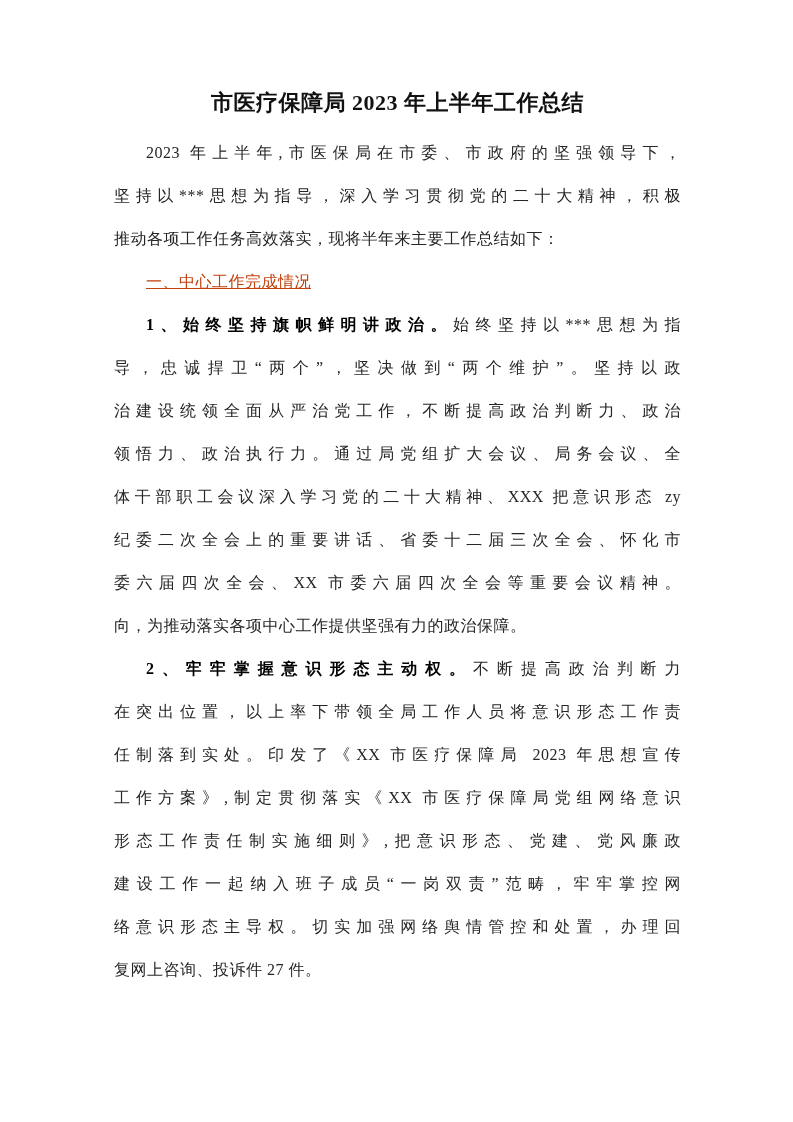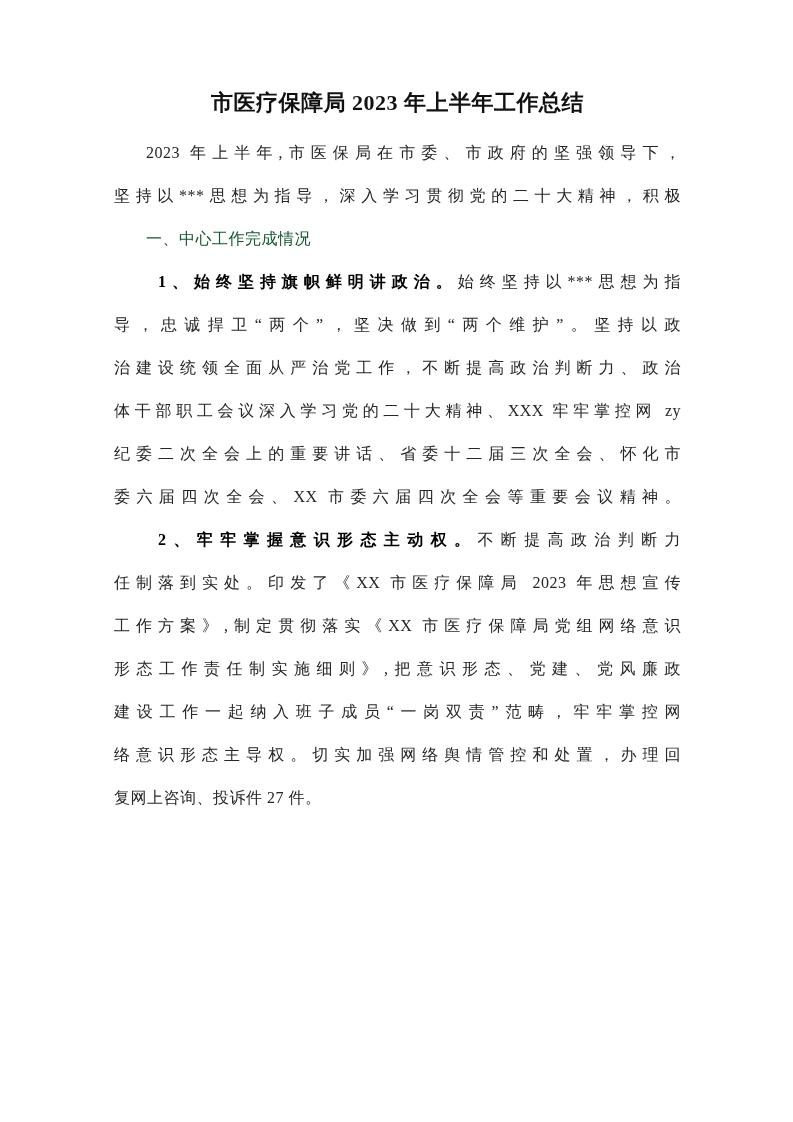--- a/index.html
+++ b/index.html
@@ -57,6 +57,7 @@
       <div class="block paragraph">
         <div class="line indent"><span>2023 年上半年,市医保局在市委、市政府的坚强领导下，</span></div>
         <div class="line"><span>坚持以***思想为指导，深入学习贯彻党的二十大精神，积极</span></div>
+        <div class="line last"><span>推动各项工作任务高效落实，现将半年来主要工作总结如下：</span></div>
       </div>
       <div class="block heading">
         <div class="line indent last"><span>一、中心工作完成情况</span></div>

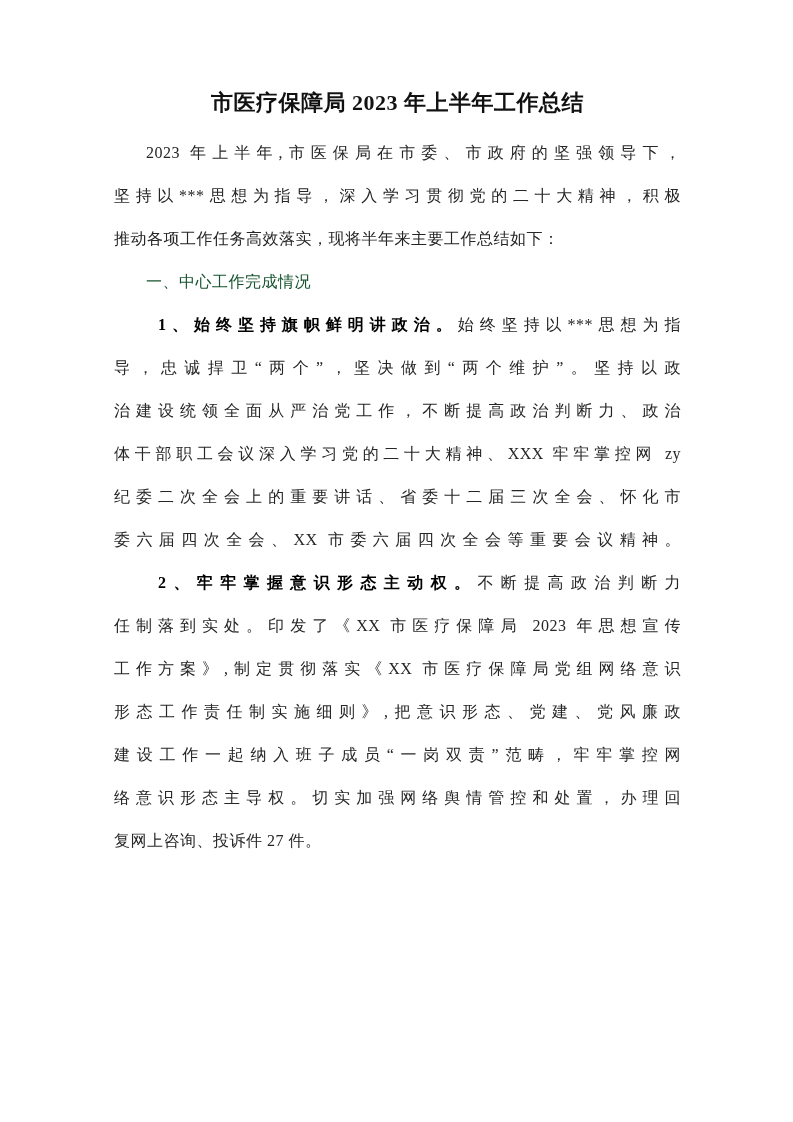--- a/index.html
+++ b/index.html
@@ -45,7 +45,8 @@
     margin-left: 12px;
   }
   .block.heading .line {
-    color: #14532d;
+    color: #c2410c;
+    text-decoration: underline;
   }
 </style>
 </head>

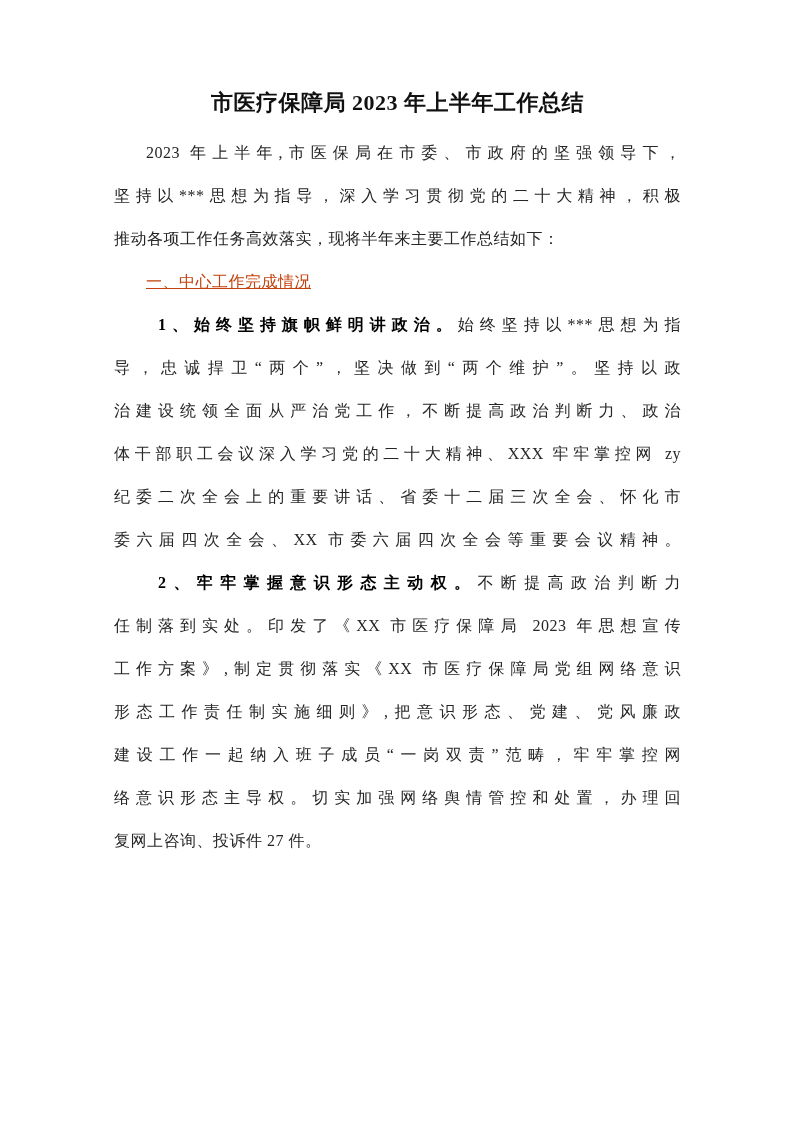--- a/index.html
+++ b/index.html
@@ -42,7 +42,6 @@
   .seg-bold {
     font-weight: 700;
     color: #000000;
-    margin-left: 12px;
   }
   .block.heading .line {
     color: #c2410c;

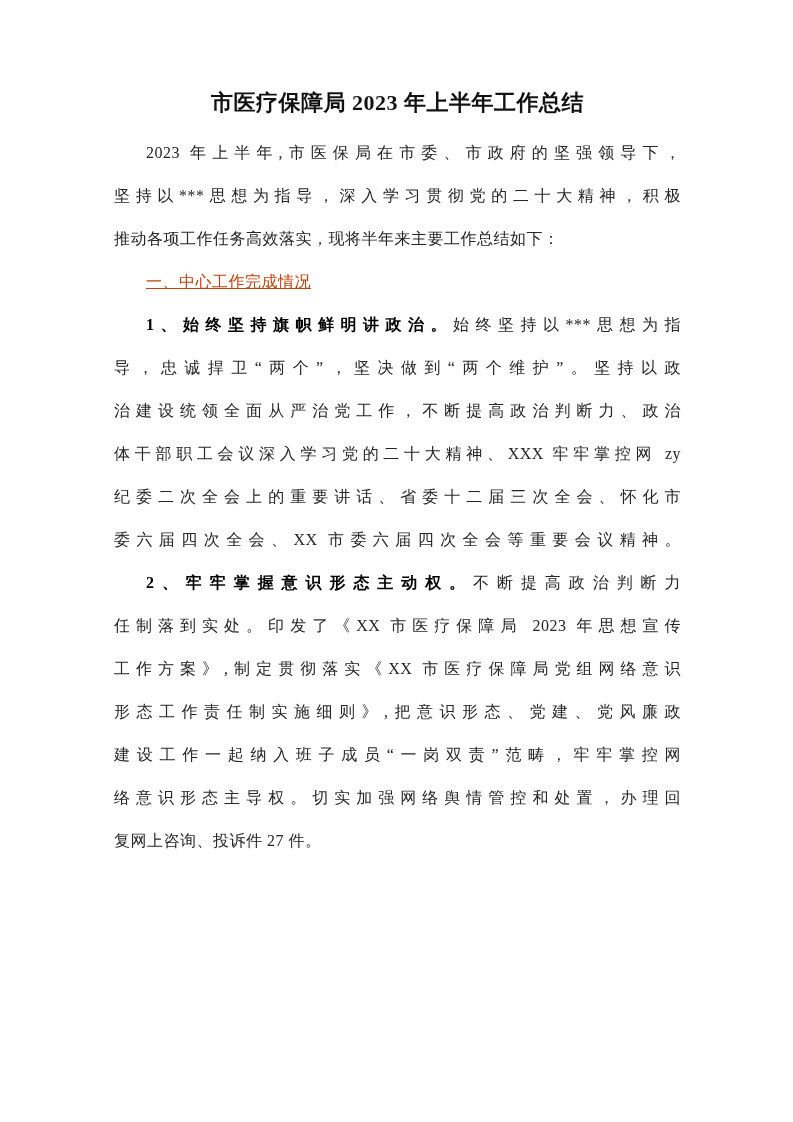--- a/index.html
+++ b/index.html
@@ -66,6 +66,7 @@
         <div class="line indent"><span class="seg-bold">1、始终坚持旗帜鲜明讲政治。</span><span>始终坚持以***思想为指</span></div>
         <div class="line"><span>导，忠诚捍卫“两个”，坚决做到“两个维护”。坚持以政</span></div>
         <div class="line"><span>治建设统领全面从严治党工作，不断提高政治判断力、政治</span></div>
+        <div class="line"><span>领悟力、政治执行力。通过局党组扩大会议、局务会议、全</span></div>
         <div class="line"><span>体干部职工会议深入学习党的二十大精神、XXX 牢牢掌控网 zy</span></div>
         <div class="line"><span>纪委二次全会上的重要讲话、省委十二届三次全会、怀化市</span></div>
         <div class="line"><span>委六届四次全会、XX 市委六届四次全会等重要会议精神。</span></div>

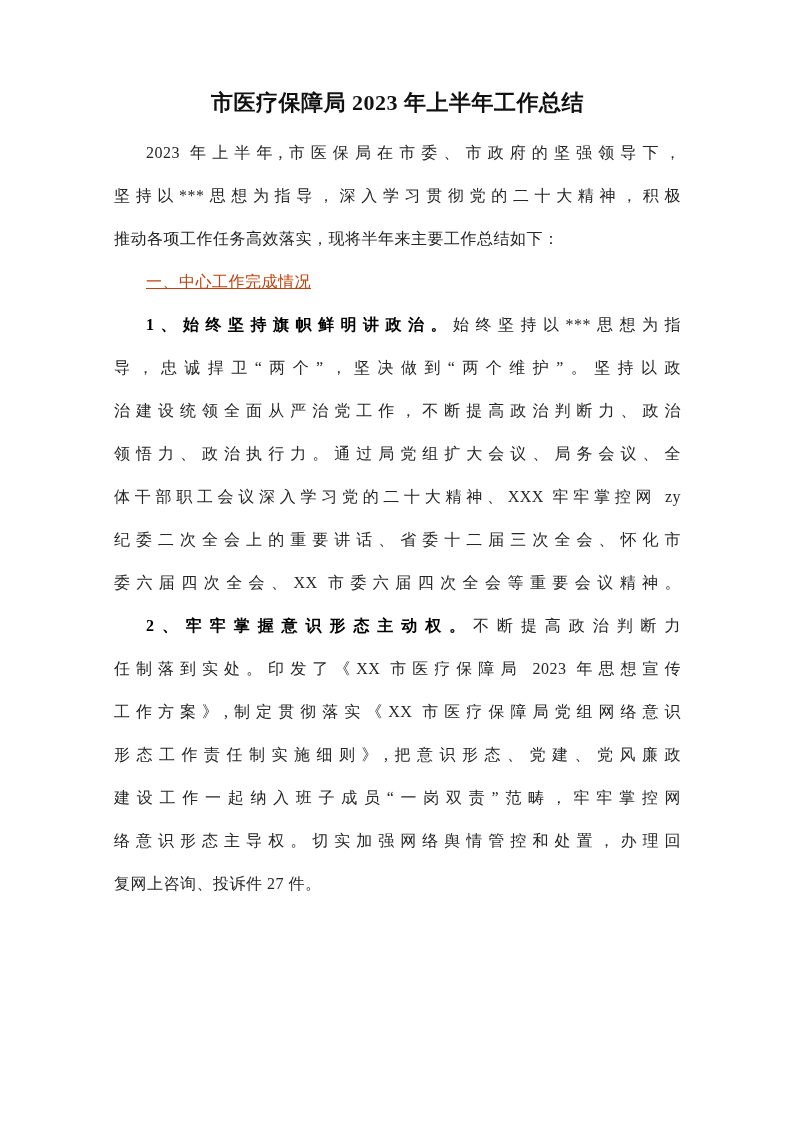--- a/index.html
+++ b/index.html
@@ -67,7 +67,7 @@
         <div class="line"><span>导，忠诚捍卫“两个”，坚决做到“两个维护”。坚持以政</span></div>
         <div class="line"><span>治建设统领全面从严治党工作，不断提高政治判断力、政治</span></div>
         <div class="line"><span>领悟力、政治执行力。通过局党组扩大会议、局务会议、全</span></div>
-        <div class="line"><span>体干部职工会议深入学习党的二十大精神、XXX 牢牢掌控网 zy</span></div>
+        <div class="line"><span>体干部职工会议深入学习党的二十大精神、XXX 把意识形态 zy</span></div>
         <div class="line"><span>纪委二次全会上的重要讲话、省委十二届三次全会、怀化市</span></div>
         <div class="line"><span>委六届四次全会、XX 市委六届四次全会等重要会议精神。</span></div>
       </div>

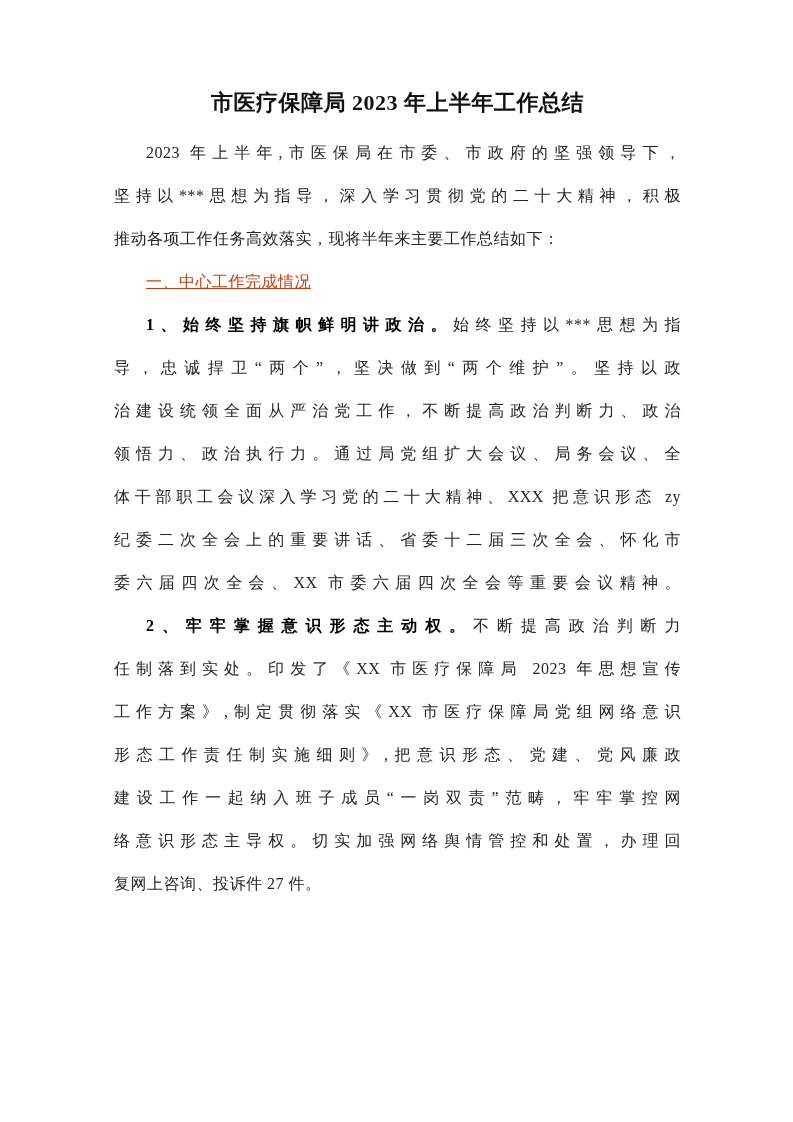--- a/index.html
+++ b/index.html
@@ -70,6 +70,7 @@
         <div class="line"><span>体干部职工会议深入学习党的二十大精神、XXX 把意识形态 zy</span></div>
         <div class="line"><span>纪委二次全会上的重要讲话、省委十二届三次全会、怀化市</span></div>
         <div class="line"><span>委六届四次全会、XX 市委六届四次全会等重要会议精神。</span></div>
+        <div class="line last"><span>向，为推动落实各项中心工作提供坚强有力的政治保障。</span></div>
       </div>
       <div class="block paragraph">
         <div class="line indent"><span class="seg-bold">2、牢牢掌握意识形态主动权。</span><span>不断提高政治判断力</span></div>

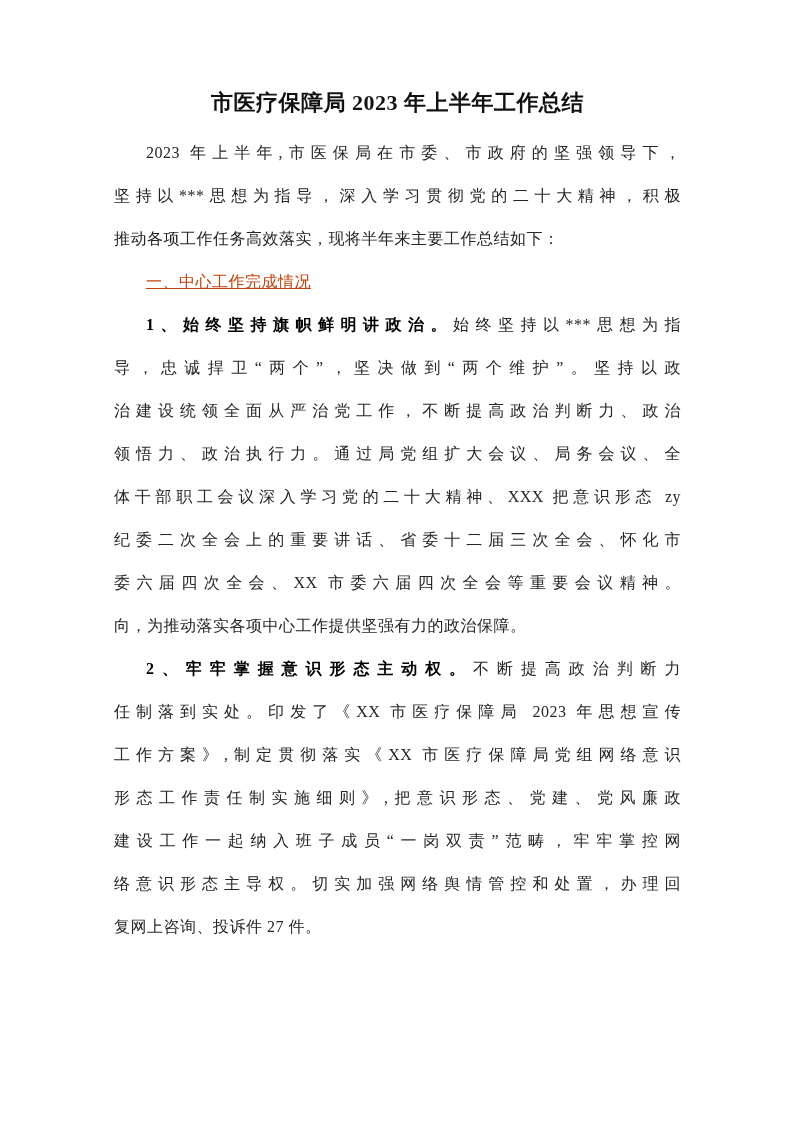--- a/index.html
+++ b/index.html
@@ -74,6 +74,7 @@
       </div>
       <div class="block paragraph">
         <div class="line indent"><span class="seg-bold">2、牢牢掌握意识形态主动权。</span><span>不断提高政治判断力</span></div>
+        <div class="line"><span>在突出位置，以上率下带领全局工作人员将意识形态工作责</span></div>
         <div class="line"><span>任制落到实处。印发了《XX 市医疗保障局 2023 年思想宣传</span></div>
         <div class="line"><span>工作方案》,制定贯彻落实《XX 市医疗保障局党组网络意识</span></div>
         <div class="line"><span>形态工作责任制实施细则》,把意识形态、党建、党风廉政</span></div>

